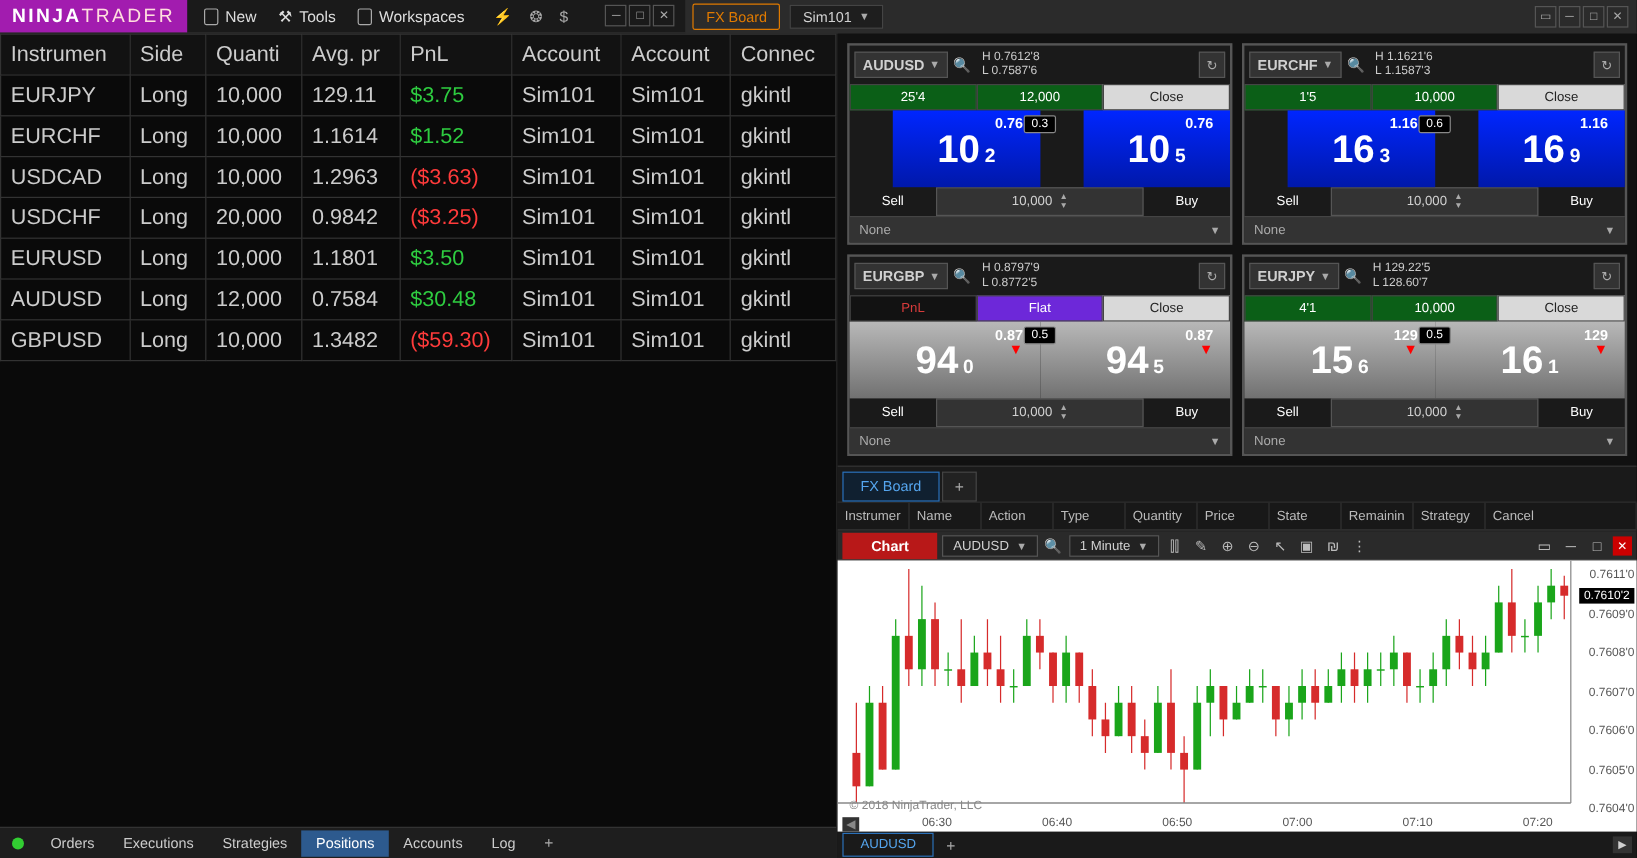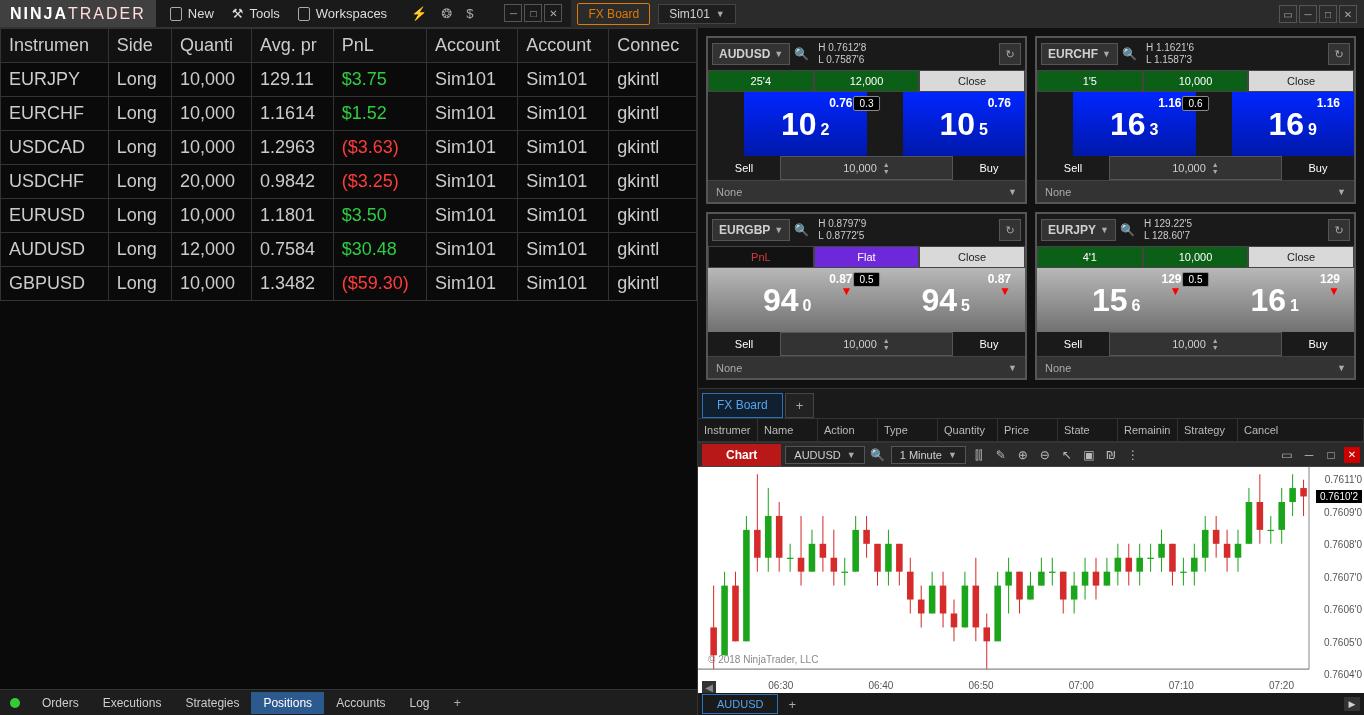--- a/index.html
+++ b/index.html
@@ -5,7 +5,7 @@
 * { margin:0; padding:0; box-sizing:border-box; font-family:Arial,Helvetica,sans-serif; }
 html, body { width:1364px; height:715px; background:#0a0a0a; color:#d0d0d0; overflow:hidden; font-size:13px; }
 .topbar { display:flex; height:28px; background:#1a1a1a; border-bottom:1px solid #333; align-items:stretch; }
-.logo { display:flex; align-items:center; background:#404040; color:#fff; font-weight:bold; font-family:'Arial Narrow',Arial; padding:0 10px; letter-spacing:2px; font-size:16px; }
+.logo { display:flex; align-items:center; background:#a21caf; color:#fff; font-weight:bold; font-family:'Arial Narrow',Arial; padding:0 10px; letter-spacing:2px; font-size:16px; }
 .logo .light { color:#ffdede; font-weight:normal; }
 .menu { display:flex; align-items:center; gap:18px; padding:0 14px; }
 .menu-item { display:flex; align-items:center; gap:6px; color:#ddd; cursor:pointer; font-size:13px; }

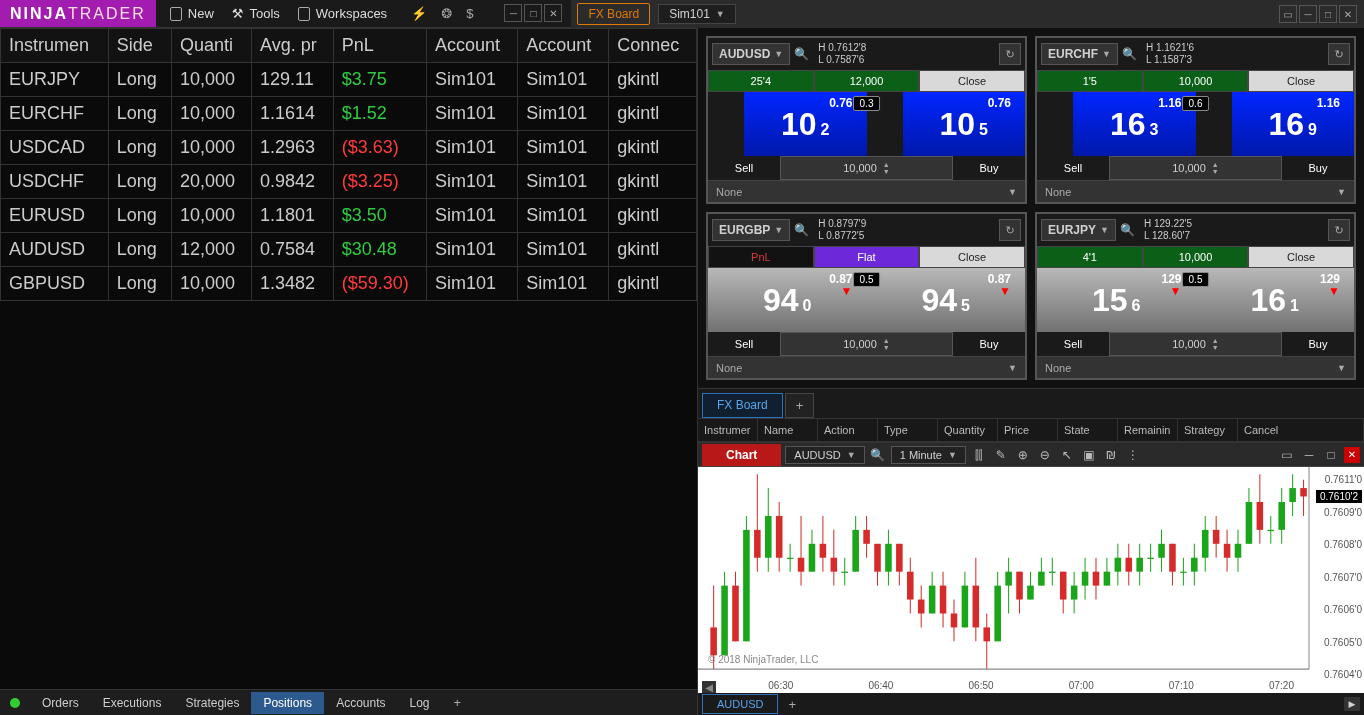--- a/index.html
+++ b/index.html
@@ -87,7 +87,7 @@
 
 .chart-body { flex:1; background:#fff; position:relative; }
 .chart-svg { width:100%; height:100%; }
-.chart-copy { position:absolute; left:10px; bottom:28px; font-size:10px; color:#888; }
+.chart-copy { position:absolute; left:10px; bottom:16px; font-size:10px; color:#888; }
 .yaxis-label { position:absolute; right:2px; font-size:10px; color:#555; }
 .xaxis-label { position:absolute; bottom:2px; font-size:10px; color:#555; }
 .price-tag { position:absolute; right:2px; background:#000; color:#fff; font-size:10px; padding:1px 4px; }

